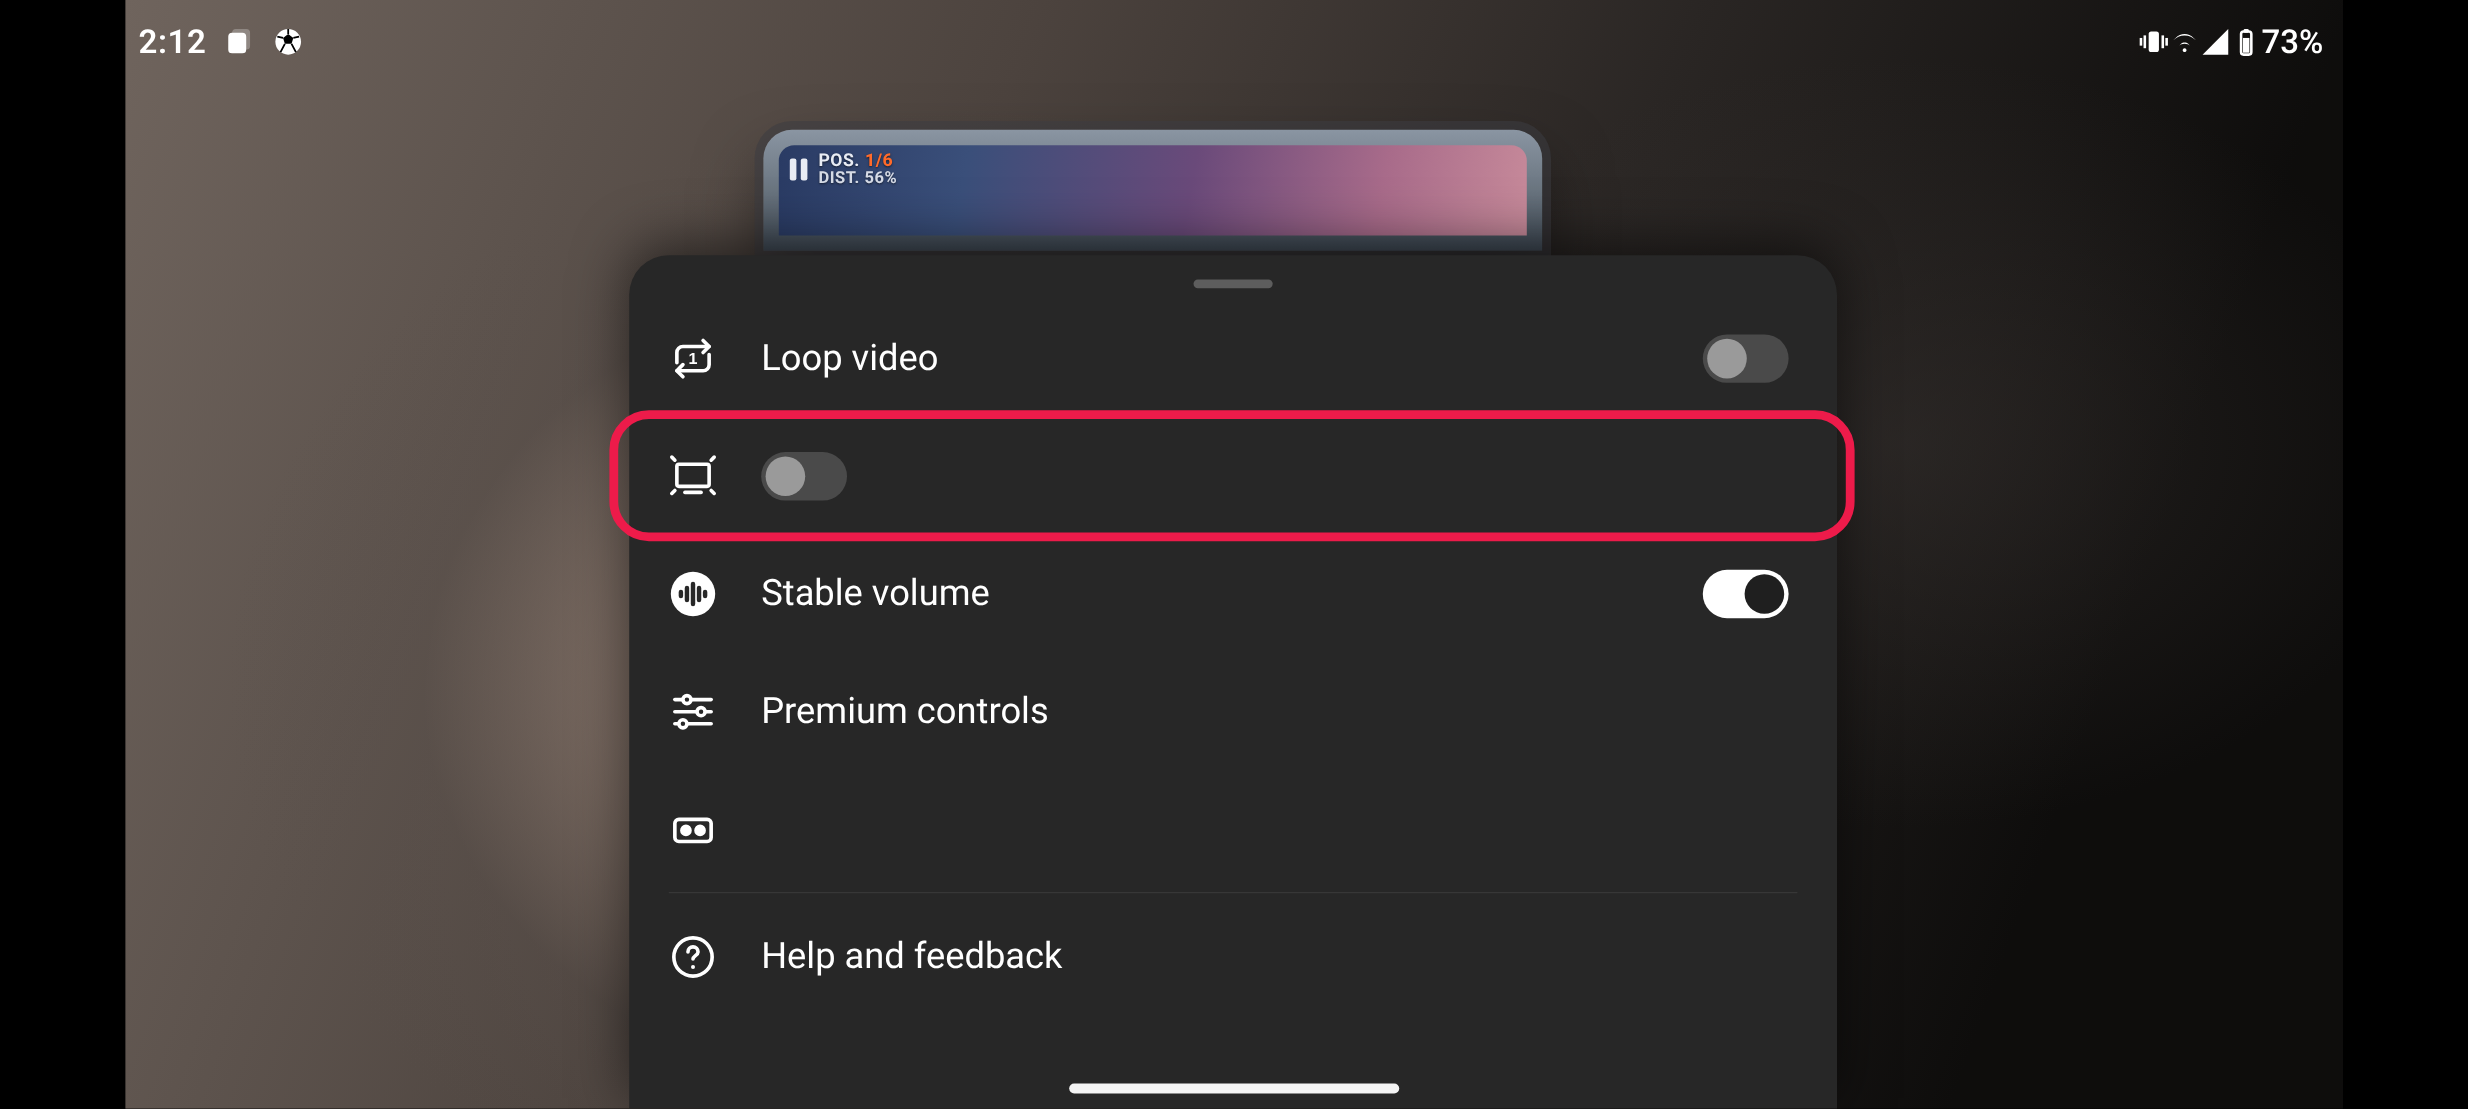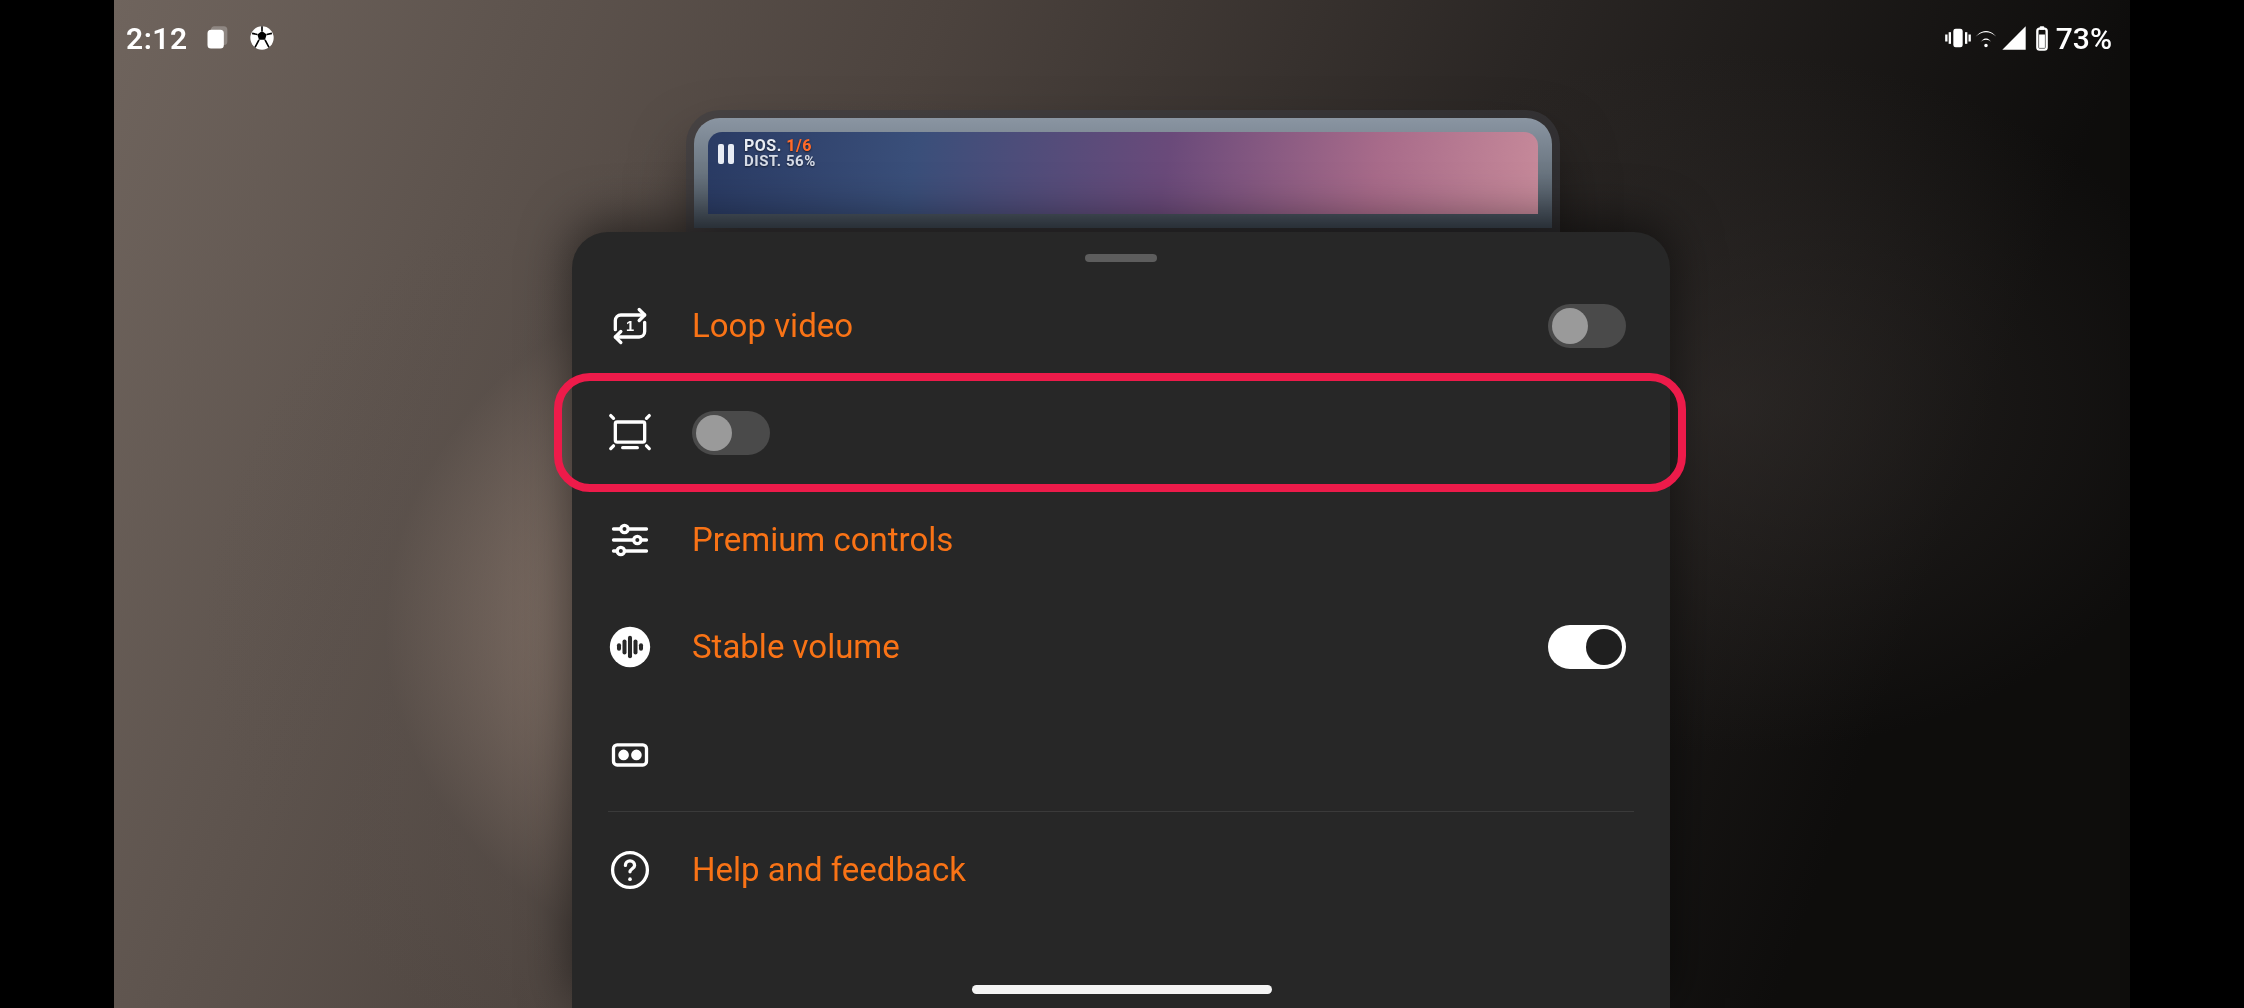--- a/index.html
+++ b/index.html
@@ -27,7 +27,7 @@
   .phone-ghost {
     position: absolute;
     left: 580px; top: 118px;
-    width: 858px; height: 110px;
+    width: 708px; height: 110px;
     border-radius: 26px 26px 0 0;
     background: linear-gradient(180deg, #8a95a2 0%, #6a7580 50%, #3e4853 100%);
     box-shadow: 0 0 0 8px rgba(60,60,65,0.55), 0 30px 60px rgba(0,0,0,0.5);

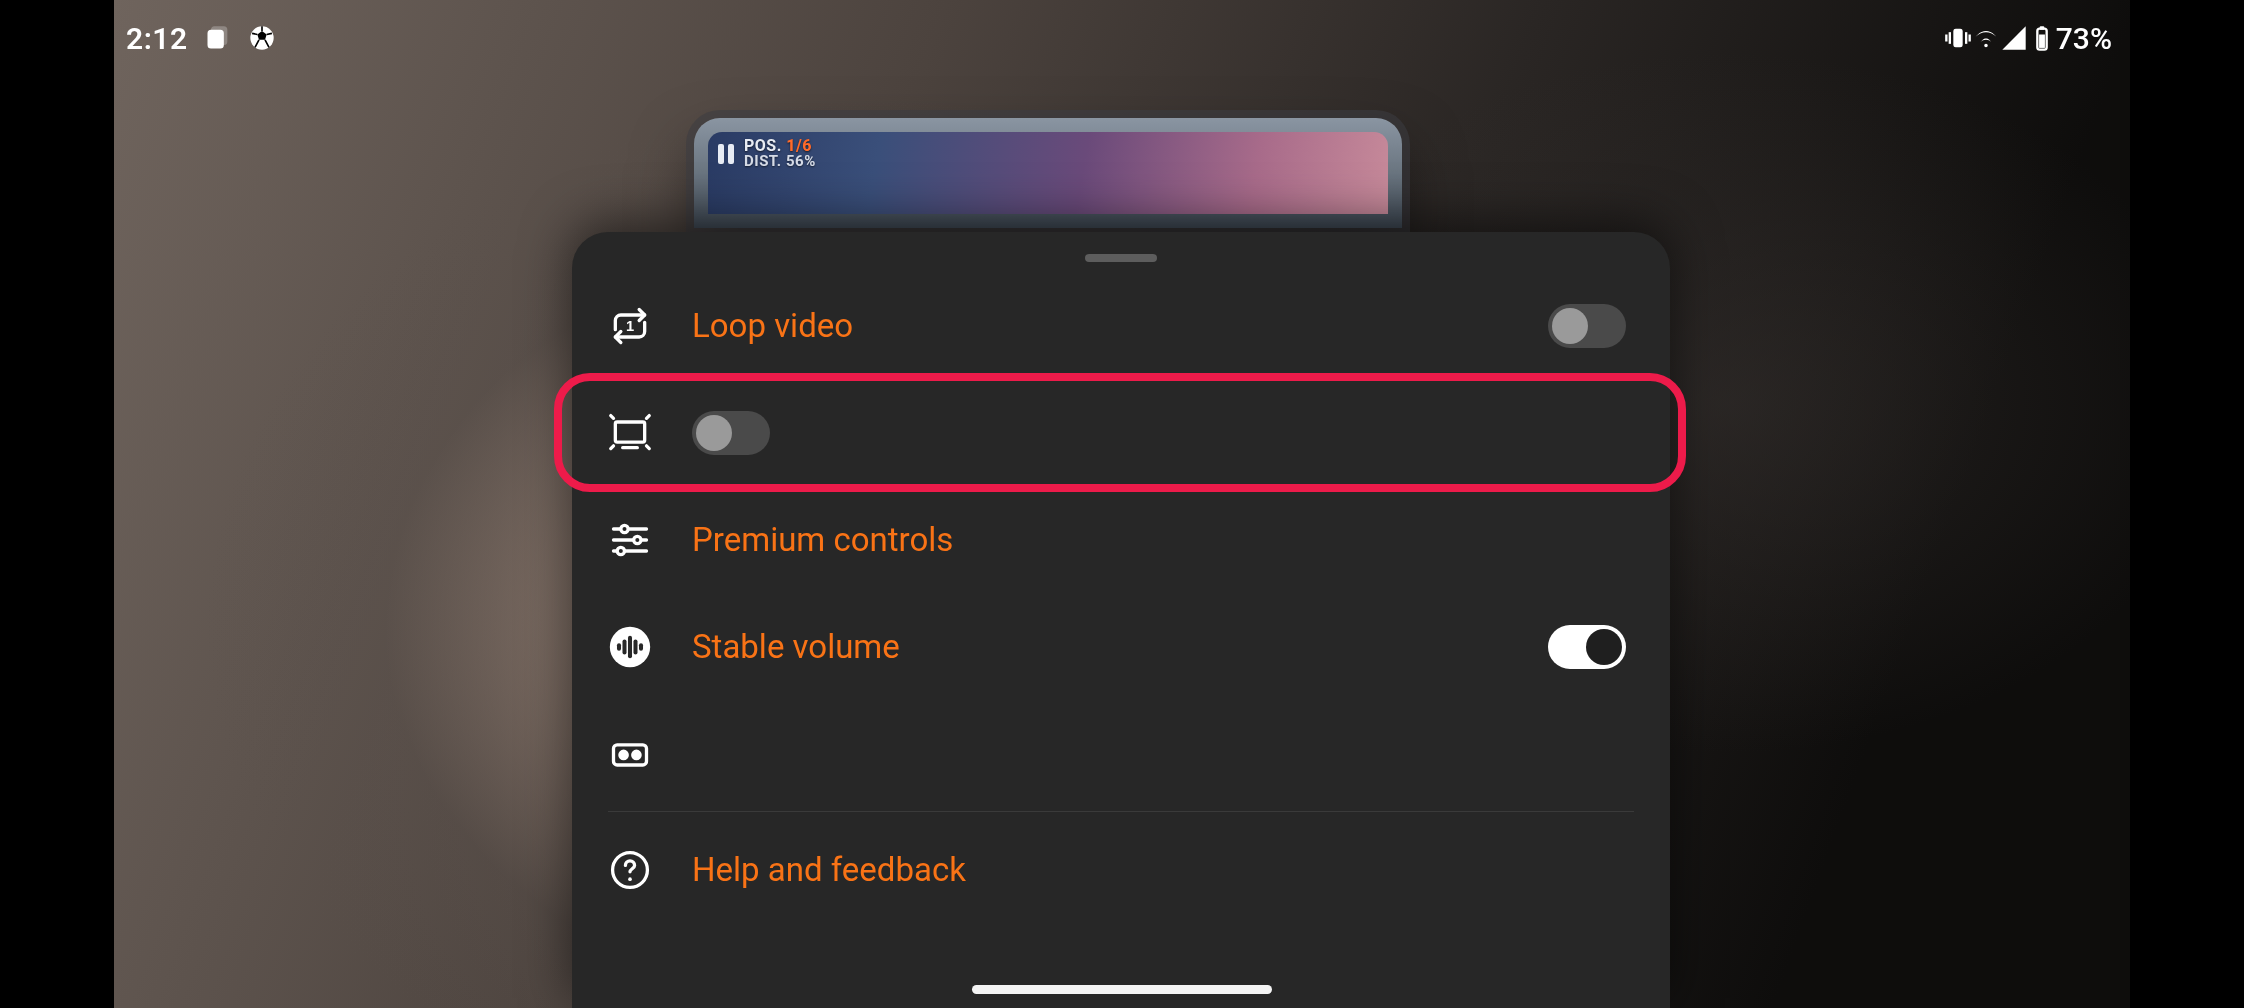--- a/index.html
+++ b/index.html
@@ -92,7 +92,7 @@
   }
   .row .icon { width: 44px; height: 44px; flex: 0 0 44px; display:flex; align-items:center; justify-content:center; }
   .row .icon svg { width: 44px; height: 44px; }
-  .row .label { flex: 1 1 auto; font-size: 33px; font-weight: 400; color: #f97316; }
+  .row .label { flex: 1 1 auto; font-size: 33px; font-weight: 400; color: #ffffff; }
   .row .toggle { flex: 0 0 auto; }
 
   .divider { height: 1px; background: #3a3a3a; margin: 4px 36px; }

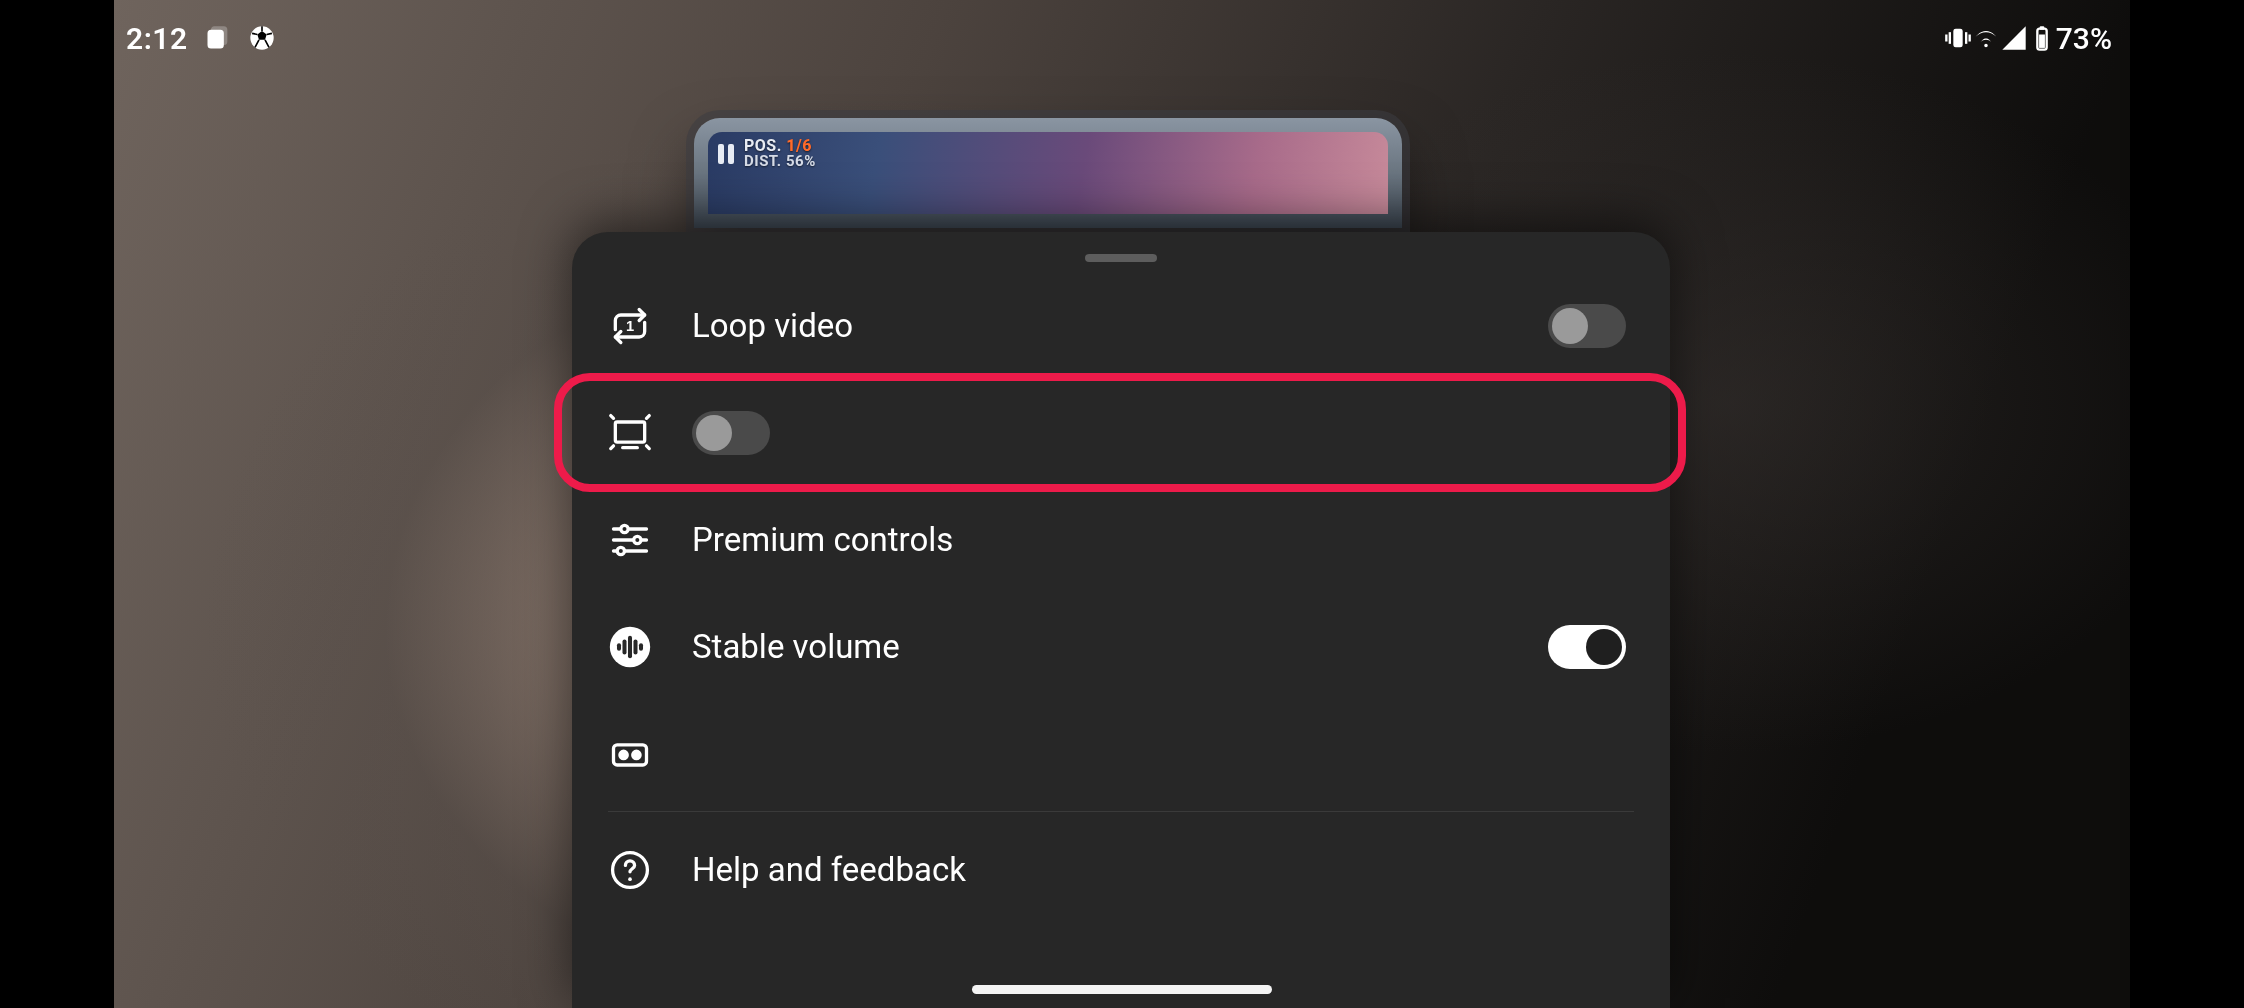--- a/index.html
+++ b/index.html
@@ -248,20 +248,6 @@
 
     <div class="row">
       <span class="icon">
-        <svg viewBox="0 0 24 24" fill="none" stroke="#fff" stroke-width="1.8" stroke-linecap="round">
-          <line x1="3" y1="6" x2="21" y2="6"></line>
-            <circle cx="9" cy="6" r="2" fill="#272727"></circle>
-          <line x1="3" y1="12" x2="21" y2="12"></line>
-            <circle cx="16" cy="12" r="2" fill="#272727"></circle>
-          <line x1="3" y1="18" x2="21" y2="18"></line>
-            <circle cx="7" cy="18" r="2" fill="#272727"></circle>
-        </svg>
-      </span>
-      <span class="label">Premium controls</span>
-    </div>
-
-    <div class="row">
-      <span class="icon">
         <svg viewBox="0 0 24 24">
           <circle cx="12" cy="12" r="11" fill="#fff"></circle>
           <g stroke="#272727" stroke-width="2.2" stroke-linecap="round">
@@ -283,6 +269,20 @@
 
     <div class="row">
       <span class="icon">
+        <svg viewBox="0 0 24 24" fill="none" stroke="#fff" stroke-width="1.8" stroke-linecap="round">
+          <line x1="3" y1="6" x2="21" y2="6"></line>
+            <circle cx="9" cy="6" r="2" fill="#272727"></circle>
+          <line x1="3" y1="12" x2="21" y2="12"></line>
+            <circle cx="16" cy="12" r="2" fill="#272727"></circle>
+          <line x1="3" y1="18" x2="21" y2="18"></line>
+            <circle cx="7" cy="18" r="2" fill="#272727"></circle>
+        </svg>
+      </span>
+      <span class="label">Premium controls</span>
+    </div>
+
+    <div class="row">
+      <span class="icon">
         <svg viewBox="0 0 24 24" fill="none" stroke="#fff" stroke-width="1.8">
           <rect x="3" y="7" width="18" height="11" rx="2"></rect>
           <circle cx="8.5" cy="12.5" r="2" fill="#fff"></circle>

